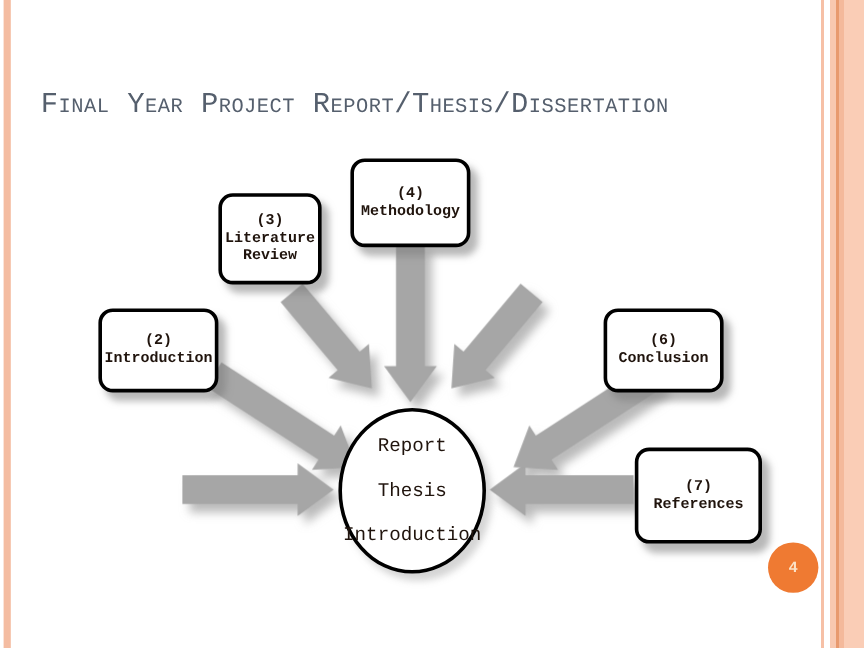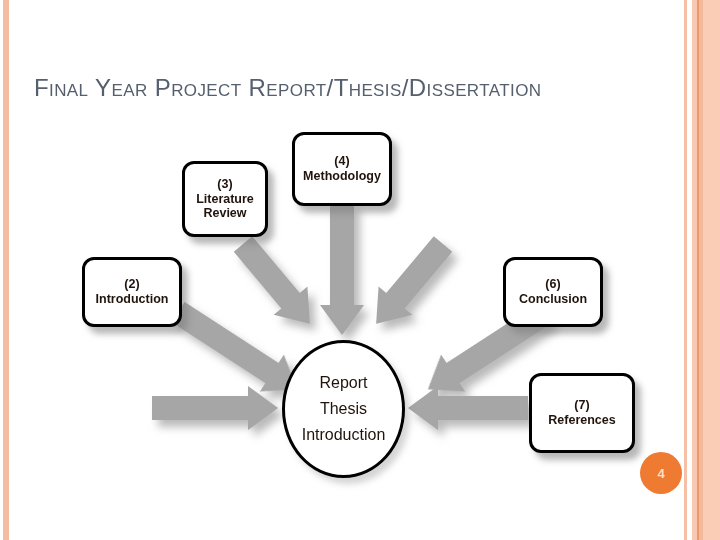--- a/index.html
+++ b/index.html
@@ -5,7 +5,7 @@
   html,body{margin:0;padding:0;background:#fff;}
   .slide{
     position:relative;width:720px;height:540px;overflow:hidden;
-    background:#fff;font-family:Liberation Sans, sans-serif;
+    background:#fff;font-family:Liberation Mono, monospace;
   }
   
   .edge-left{

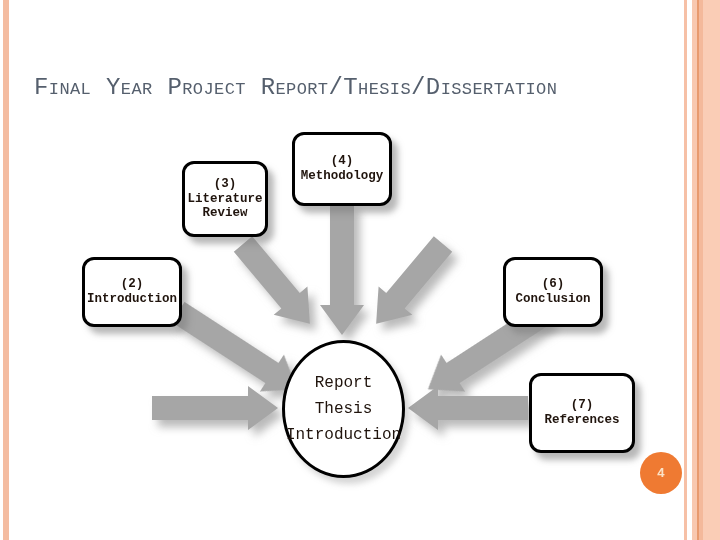--- a/index.html
+++ b/index.html
@@ -59,7 +59,7 @@
     box-sizing:border-box;background:#fff;border:3px solid #000;border-radius:50%;
     box-shadow:5px 6px 6px rgba(135,135,135,.35);
     display:flex;flex-direction:column;align-items:center;justify-content:center;
-    gap:10px;z-index:3;text-align:center;
+    gap:21px;z-index:3;text-align:center;
   }
   .center-circle .cline{
     font-size:16px;color:var(--text-dark,#20140d);line-height:1;

